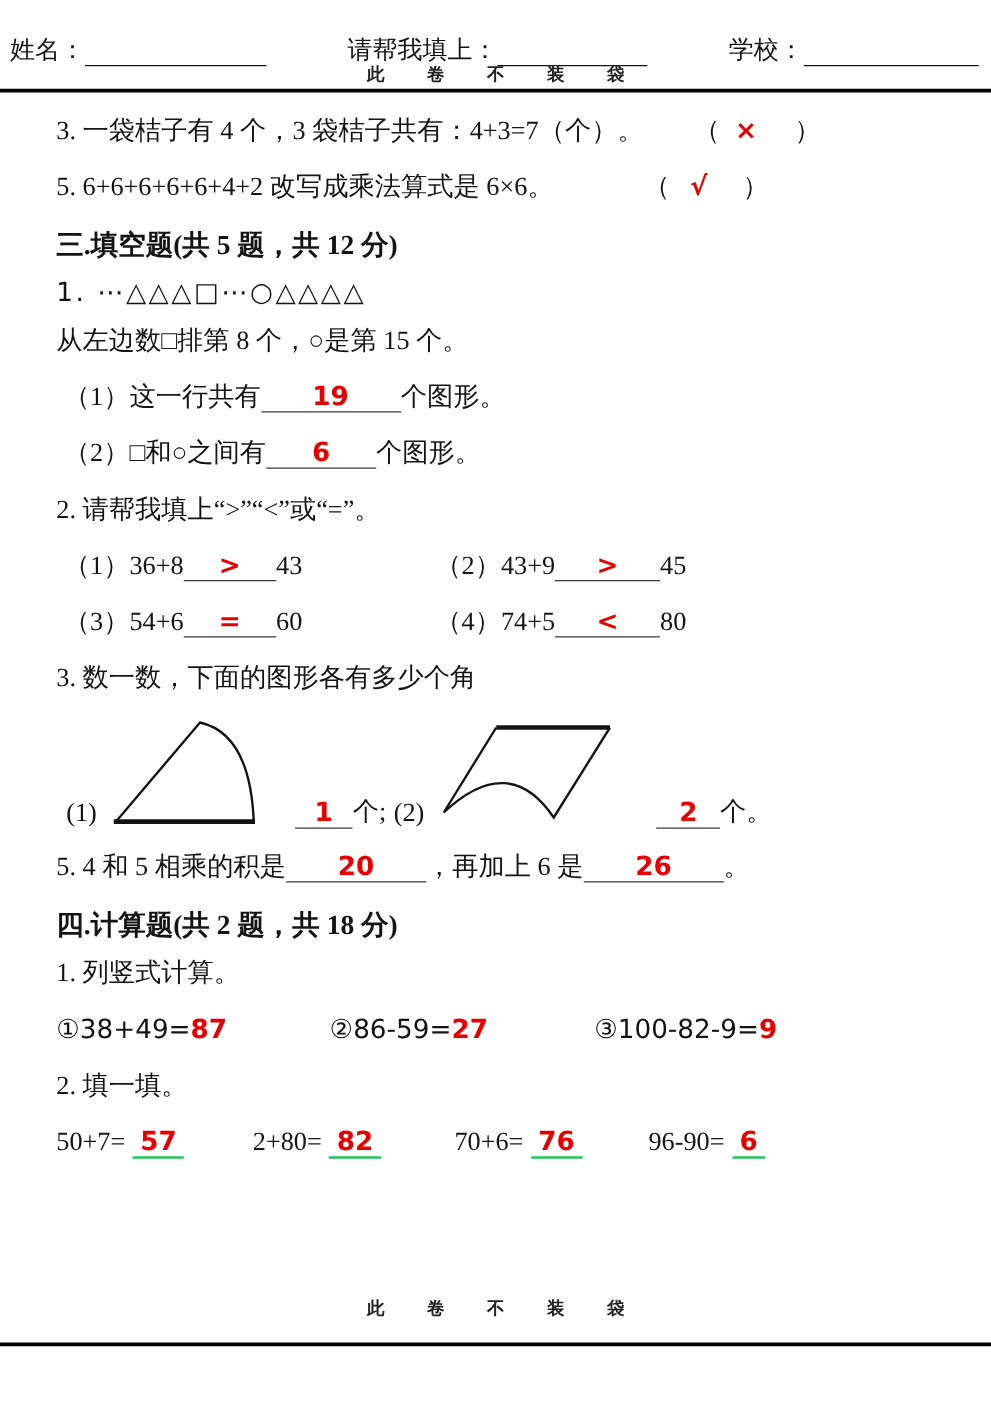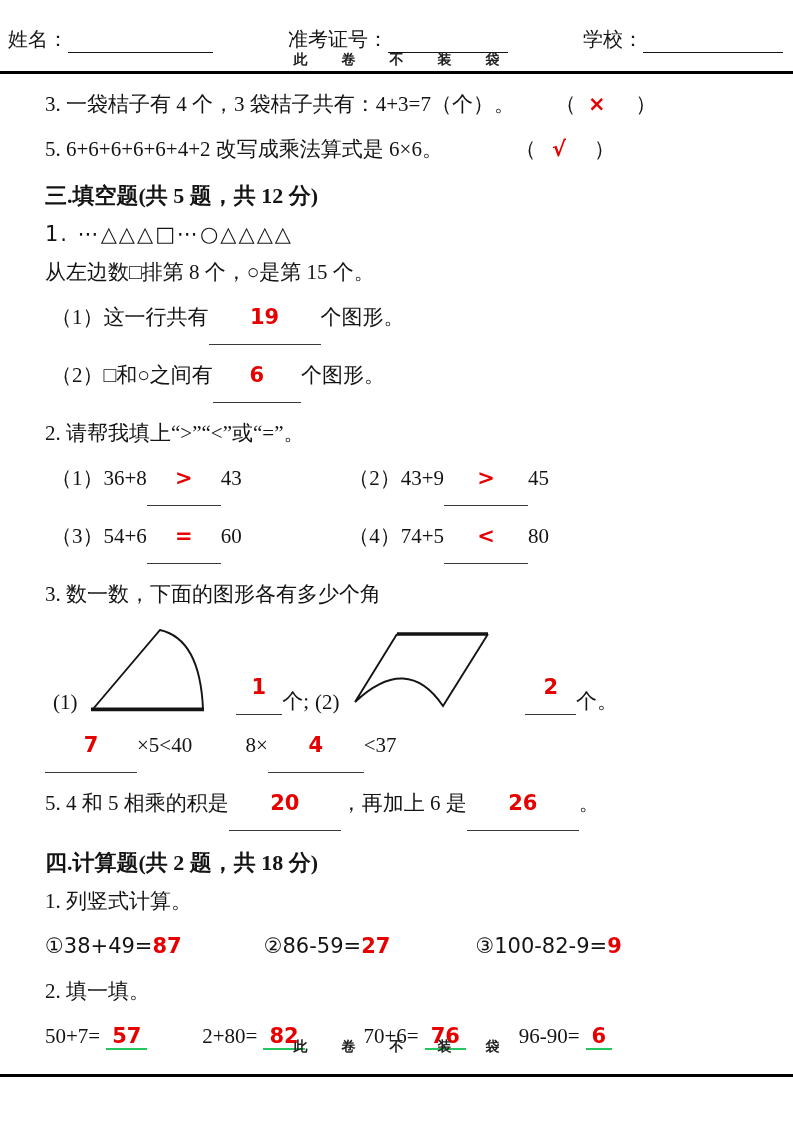--- a/index.html
+++ b/index.html
@@ -67,7 +67,7 @@
 
   <div class="header-row">
     <span class="hfield"><span>姓名：</span><span class="hline" style="width:145px"></span></span>
-    <span class="hfield"><span>准考证号：</span><span class="hline" style="width:120px"></span></span>
+    <span class="hfield"><span>请帮我填上：</span><span class="hline" style="width:120px"></span></span>
     <span class="hfield"><span>学校：</span><span class="hline" style="width:140px"></span></span>
   </div>
   <div class="seal">此卷不装袋</div>

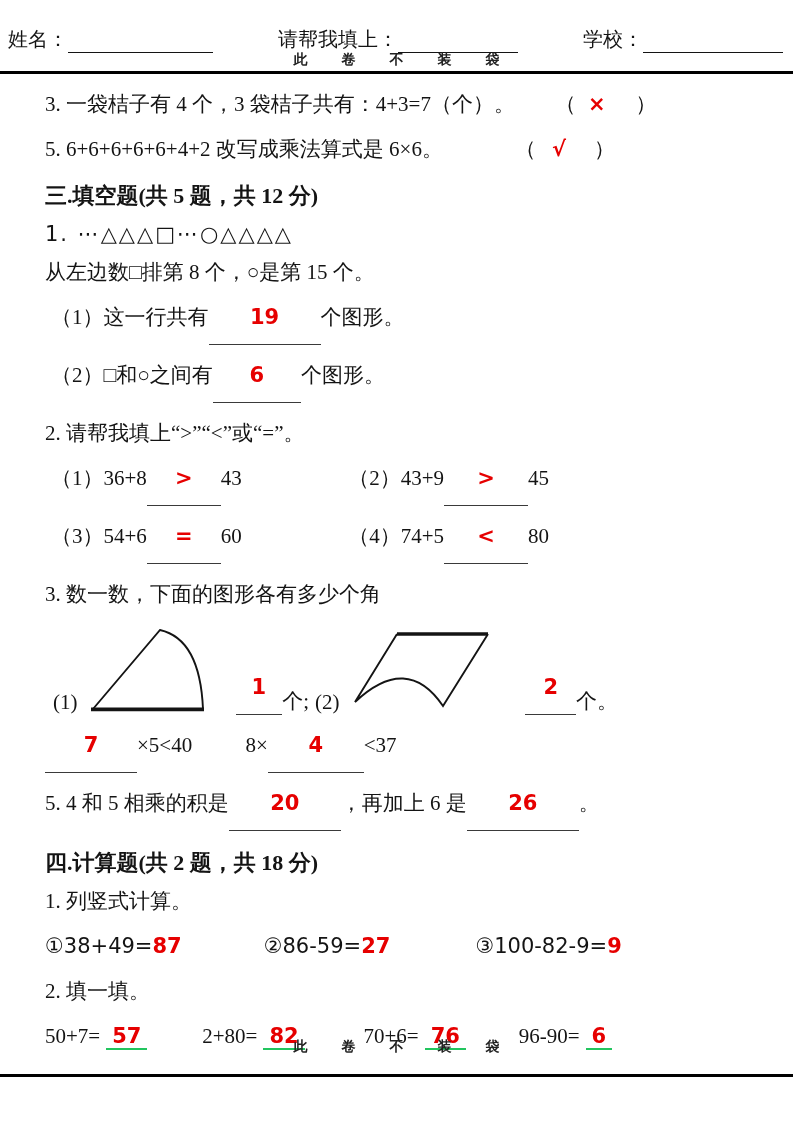--- a/index.html
+++ b/index.html
@@ -32,7 +32,7 @@
   }
   .blank{
     display:inline-block;border-bottom:1.7px solid #3a3a3a;
-    text-align:center;line-height:1.05;padding-bottom:16px;vertical-align:baseline;
+    text-align:center;line-height:1.05;padding-bottom:1px;vertical-align:baseline;
   }
   .judge{display:inline-block;}
   .judge .red{display:inline-block;padding:0 30px 0 12px;}

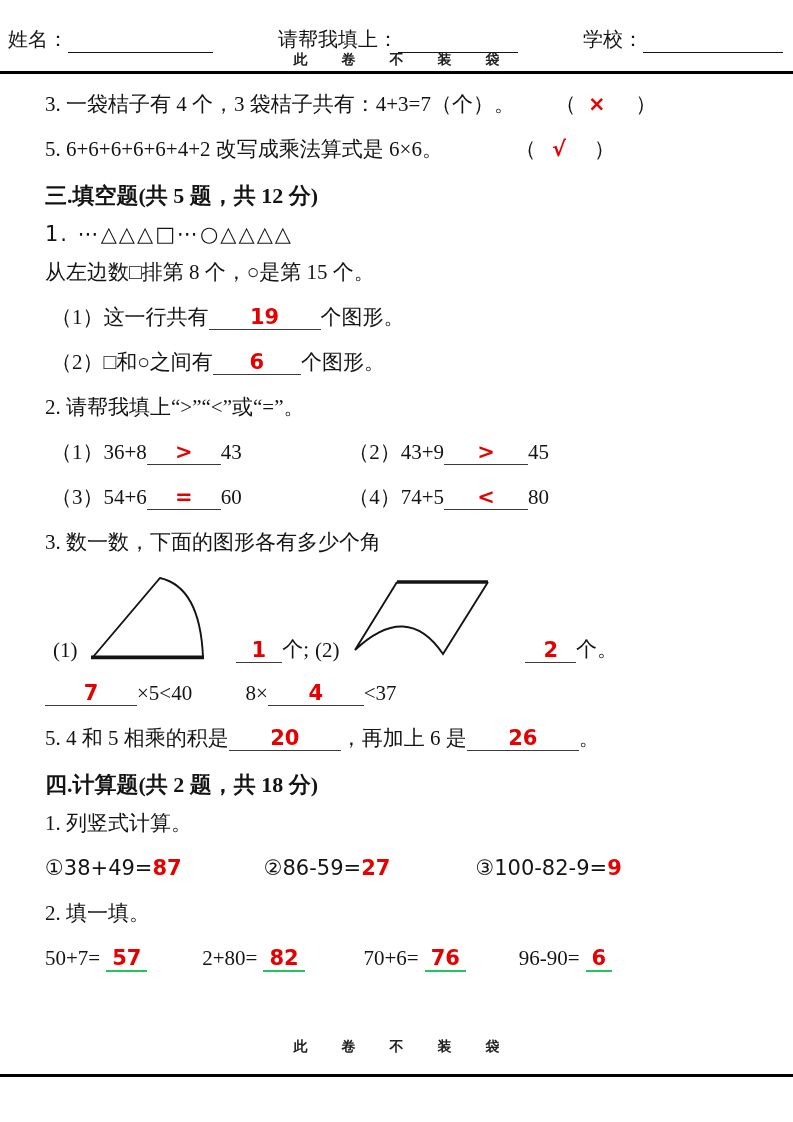--- a/index.html
+++ b/index.html
@@ -122,10 +122,6 @@
       <span>个。</span>
     </div>
 
-    <div class="row">
-      <span class="blank" style="width:92px"><span class="red">7</span></span><span>×5&lt;40</span>
-      <span style="margin-left:48px">8×</span><span class="blank" style="width:96px"><span class="red">4</span></span><span>&lt;37</span>
-    </div>
 
     <div class="row">
       <span>5. 4 和 5 相乘的积是</span><span class="blank" style="width:112px"><span class="red">20</span></span><span>，再加上 6 是</span><span class="blank" style="width:112px"><span class="red">26</span></span><span>。</span>

